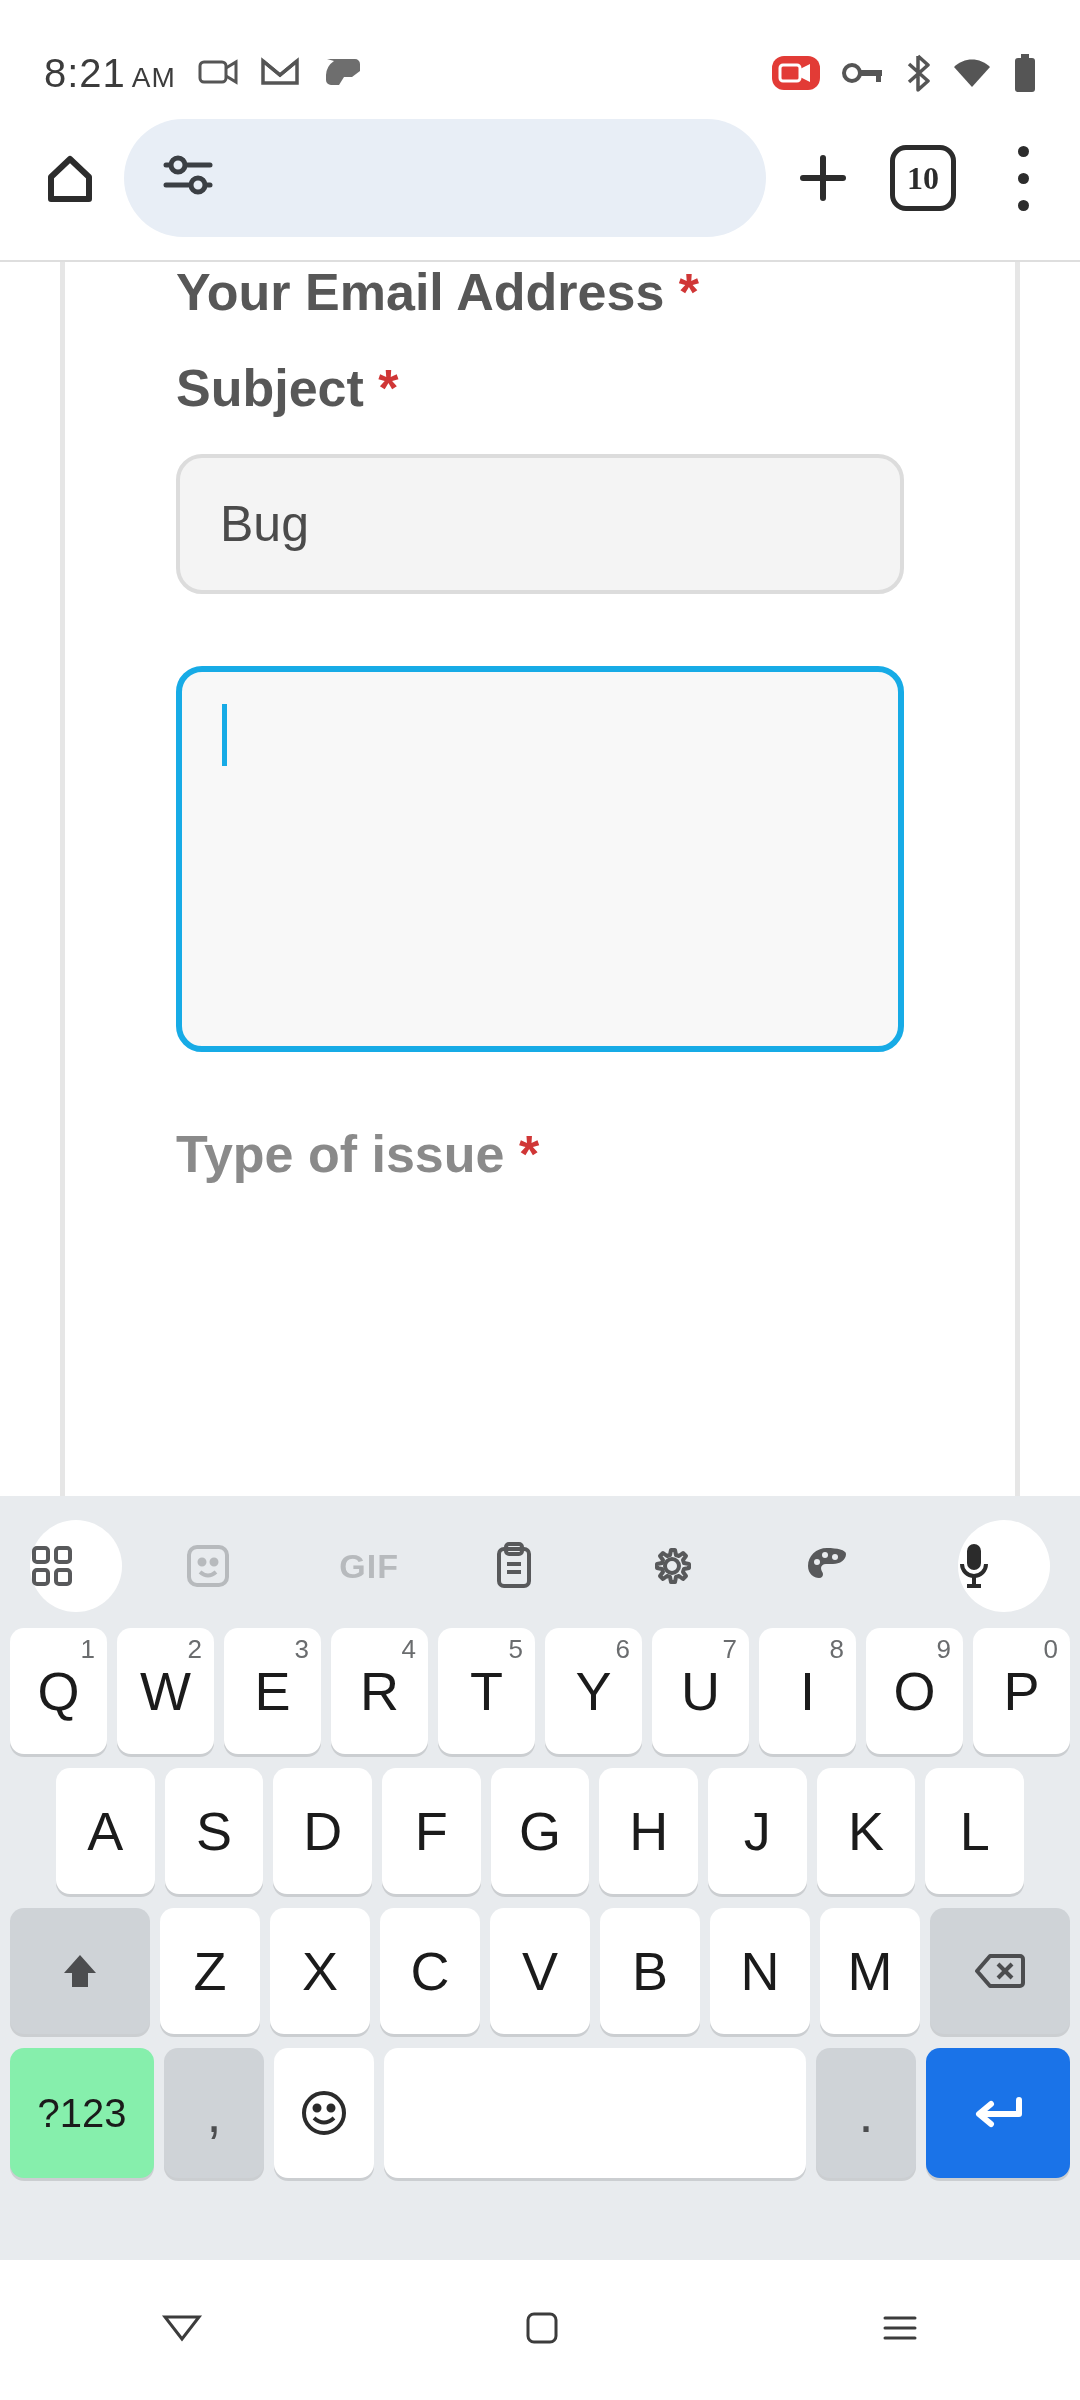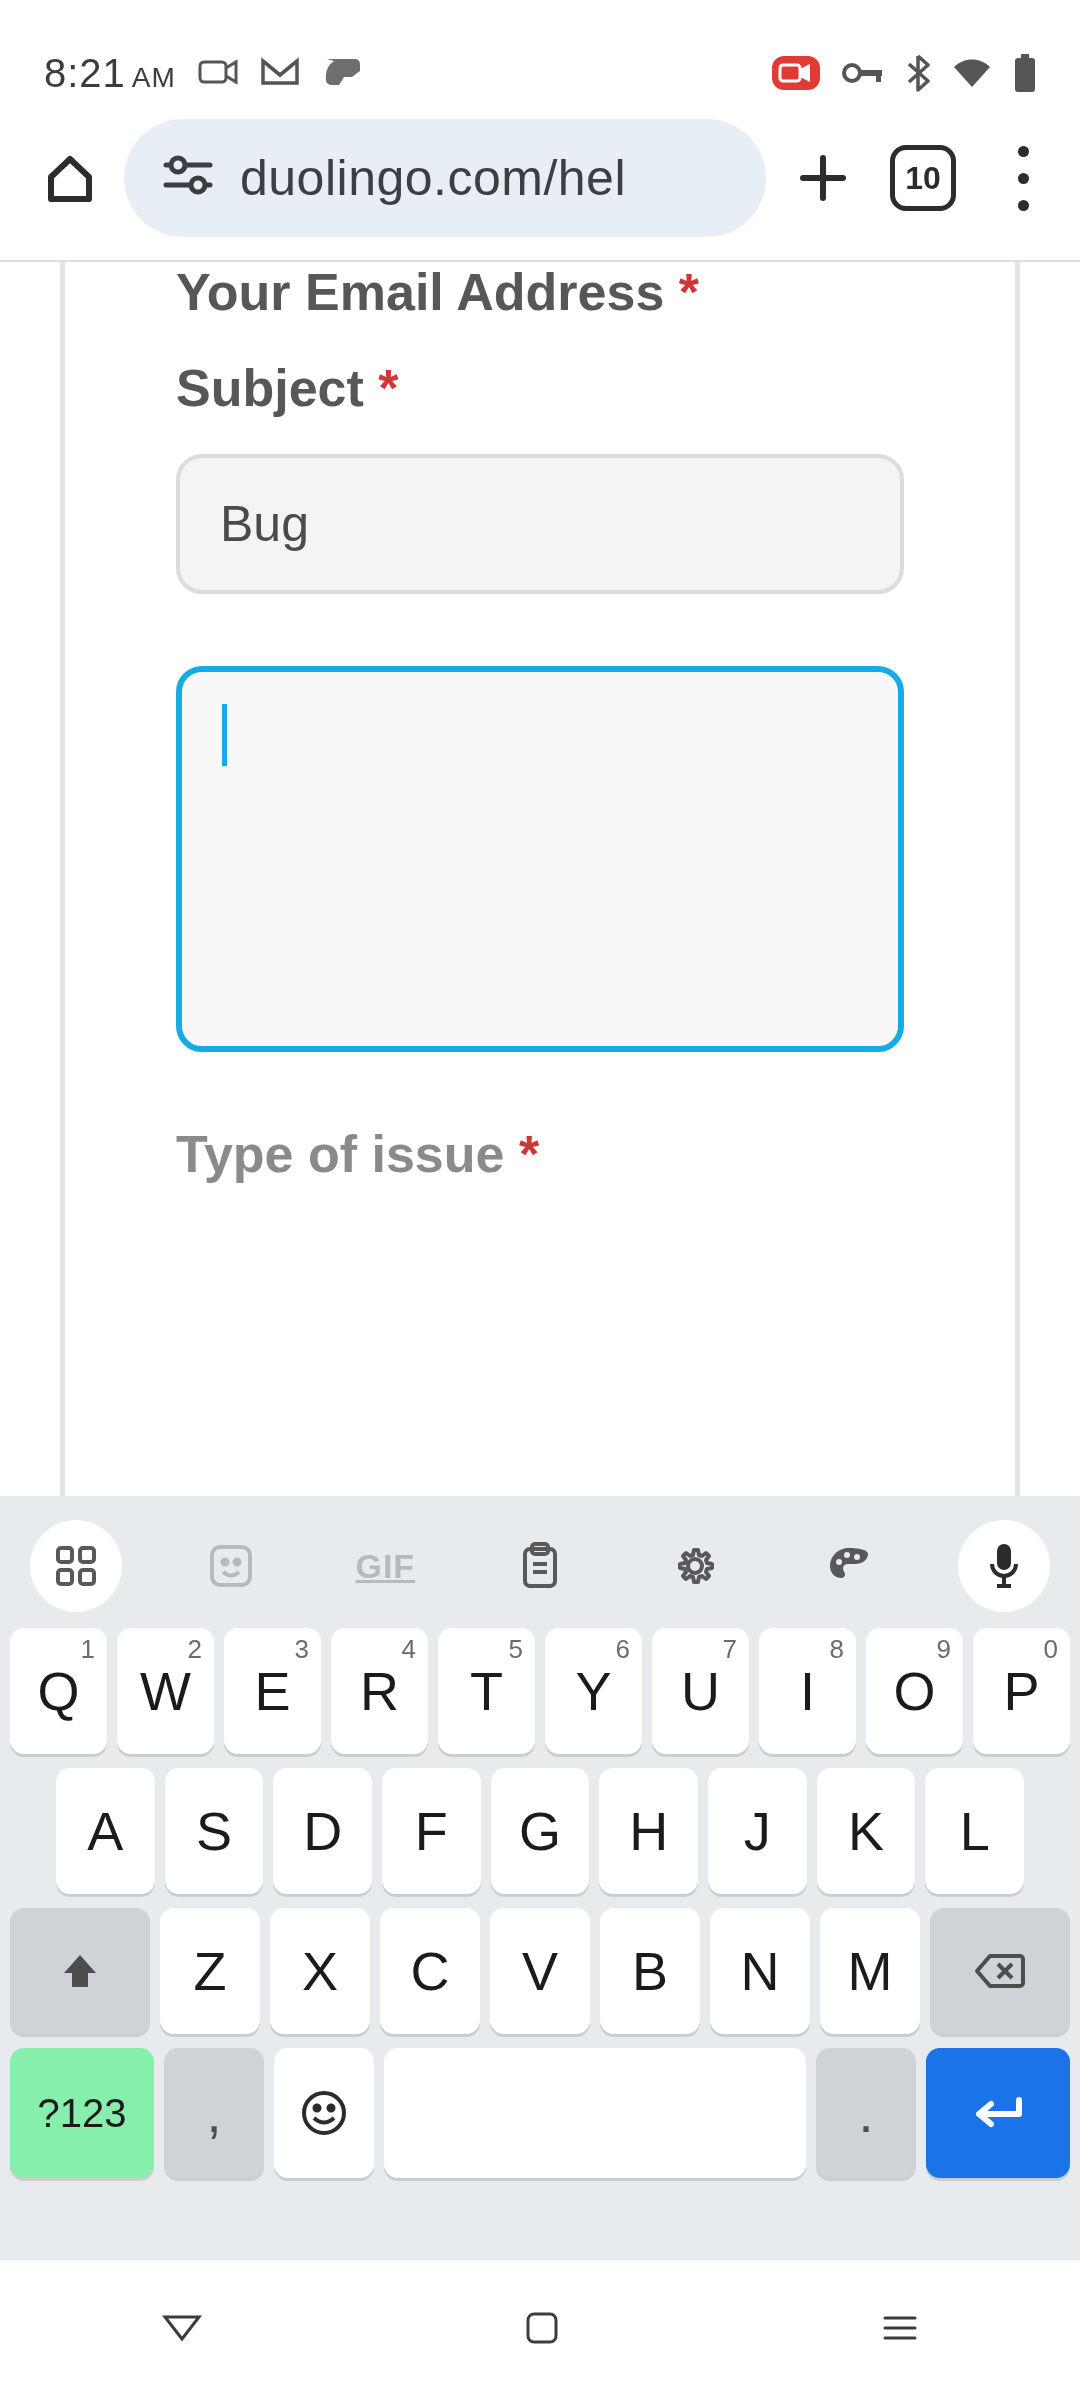--- a/index.html
+++ b/index.html
@@ -136,7 +136,6 @@
           <circle cx="36" cy="30" r="7" fill="#e8eef6"></circle>
         </svg>
     </span>
-    <span class="omnibox-text">duolingo.com/hel</span>
   </div>
   <div class="plus-btn">
     <svg width="52" height="52" viewBox="0 0 52 52" stroke="#2c2c2c" stroke-width="6" stroke-linecap="round">

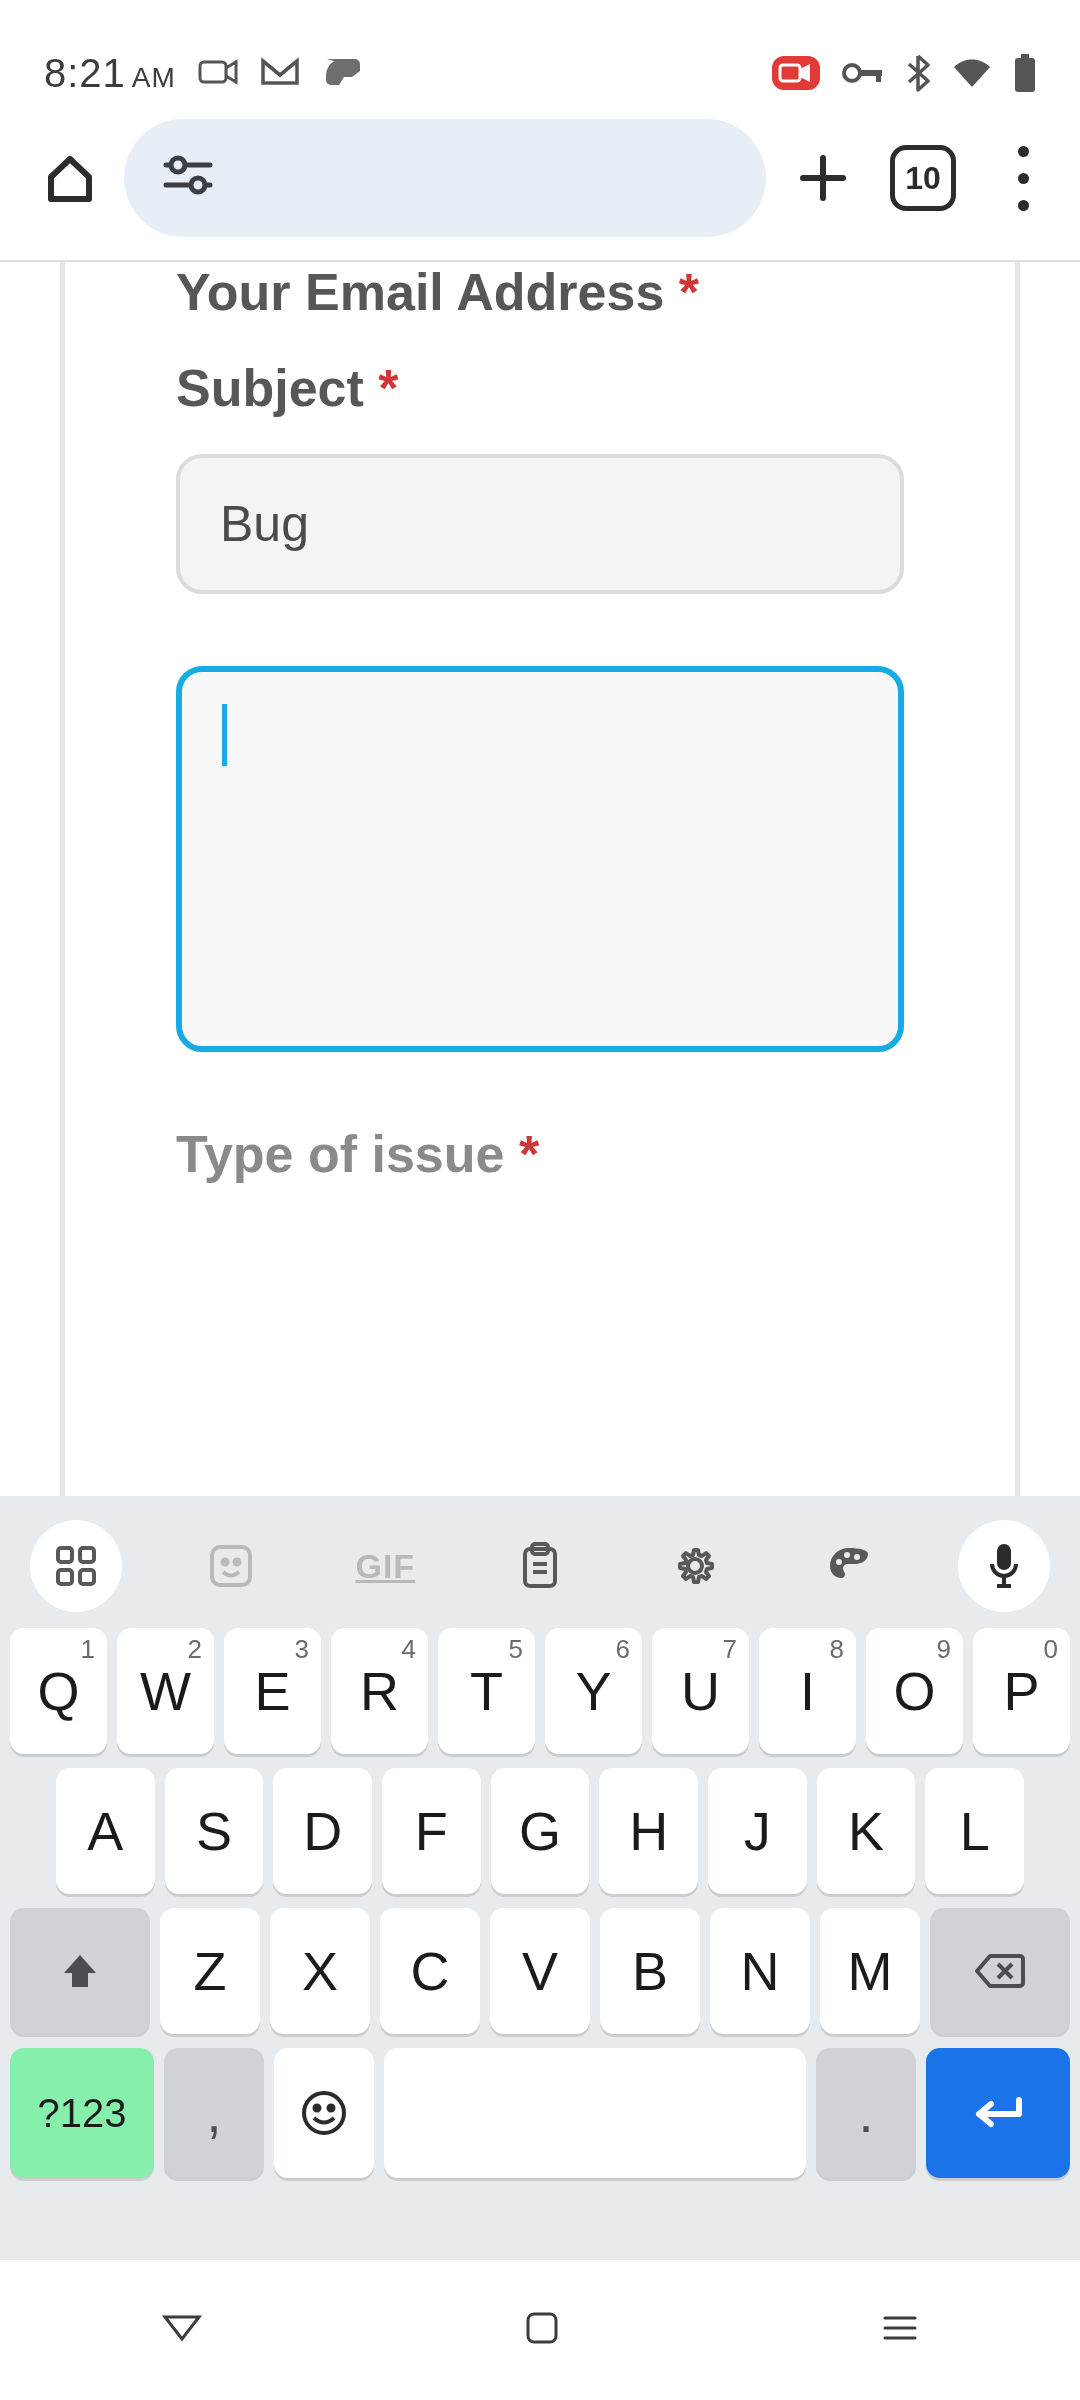--- a/index.html
+++ b/index.html
@@ -18,7 +18,7 @@
   .omnibox { flex:1; height:118px; background:#e8eef6; border-radius:60px; display:flex; align-items:center; padding:0 38px; gap:26px; color:#3b3f44; font-size:50px; overflow:hidden; white-space:nowrap; }
   .omnibox-text { letter-spacing:0.5px; }
   .plus-btn, .tabs-btn, .menu-btn { width:86px; height:86px; display:flex; align-items:center; justify-content:center; }
-  .tabs-badge { width:66px; height:66px; border:5px solid #2c2c2c; border-radius:16px; display:flex; align-items:center; justify-content:center; font-size:32px; font-weight:600; color:#2c2c2c; }
+  .tabs-badge { width:66px; height:66px; border:5px solid #2c2c2c; border-radius:16px; display:flex; align-items:center; justify-content:center; font-size:32px; font-weight:600; color:#2c2c2c;font-family:Liberation Serif, serif; }
   .kebab-dot { width:11px; height:11px; background:#2c2c2c; border-radius:50%; margin:8px 0; }
   .kebab { display:flex; flex-direction:column; align-items:center; }
 

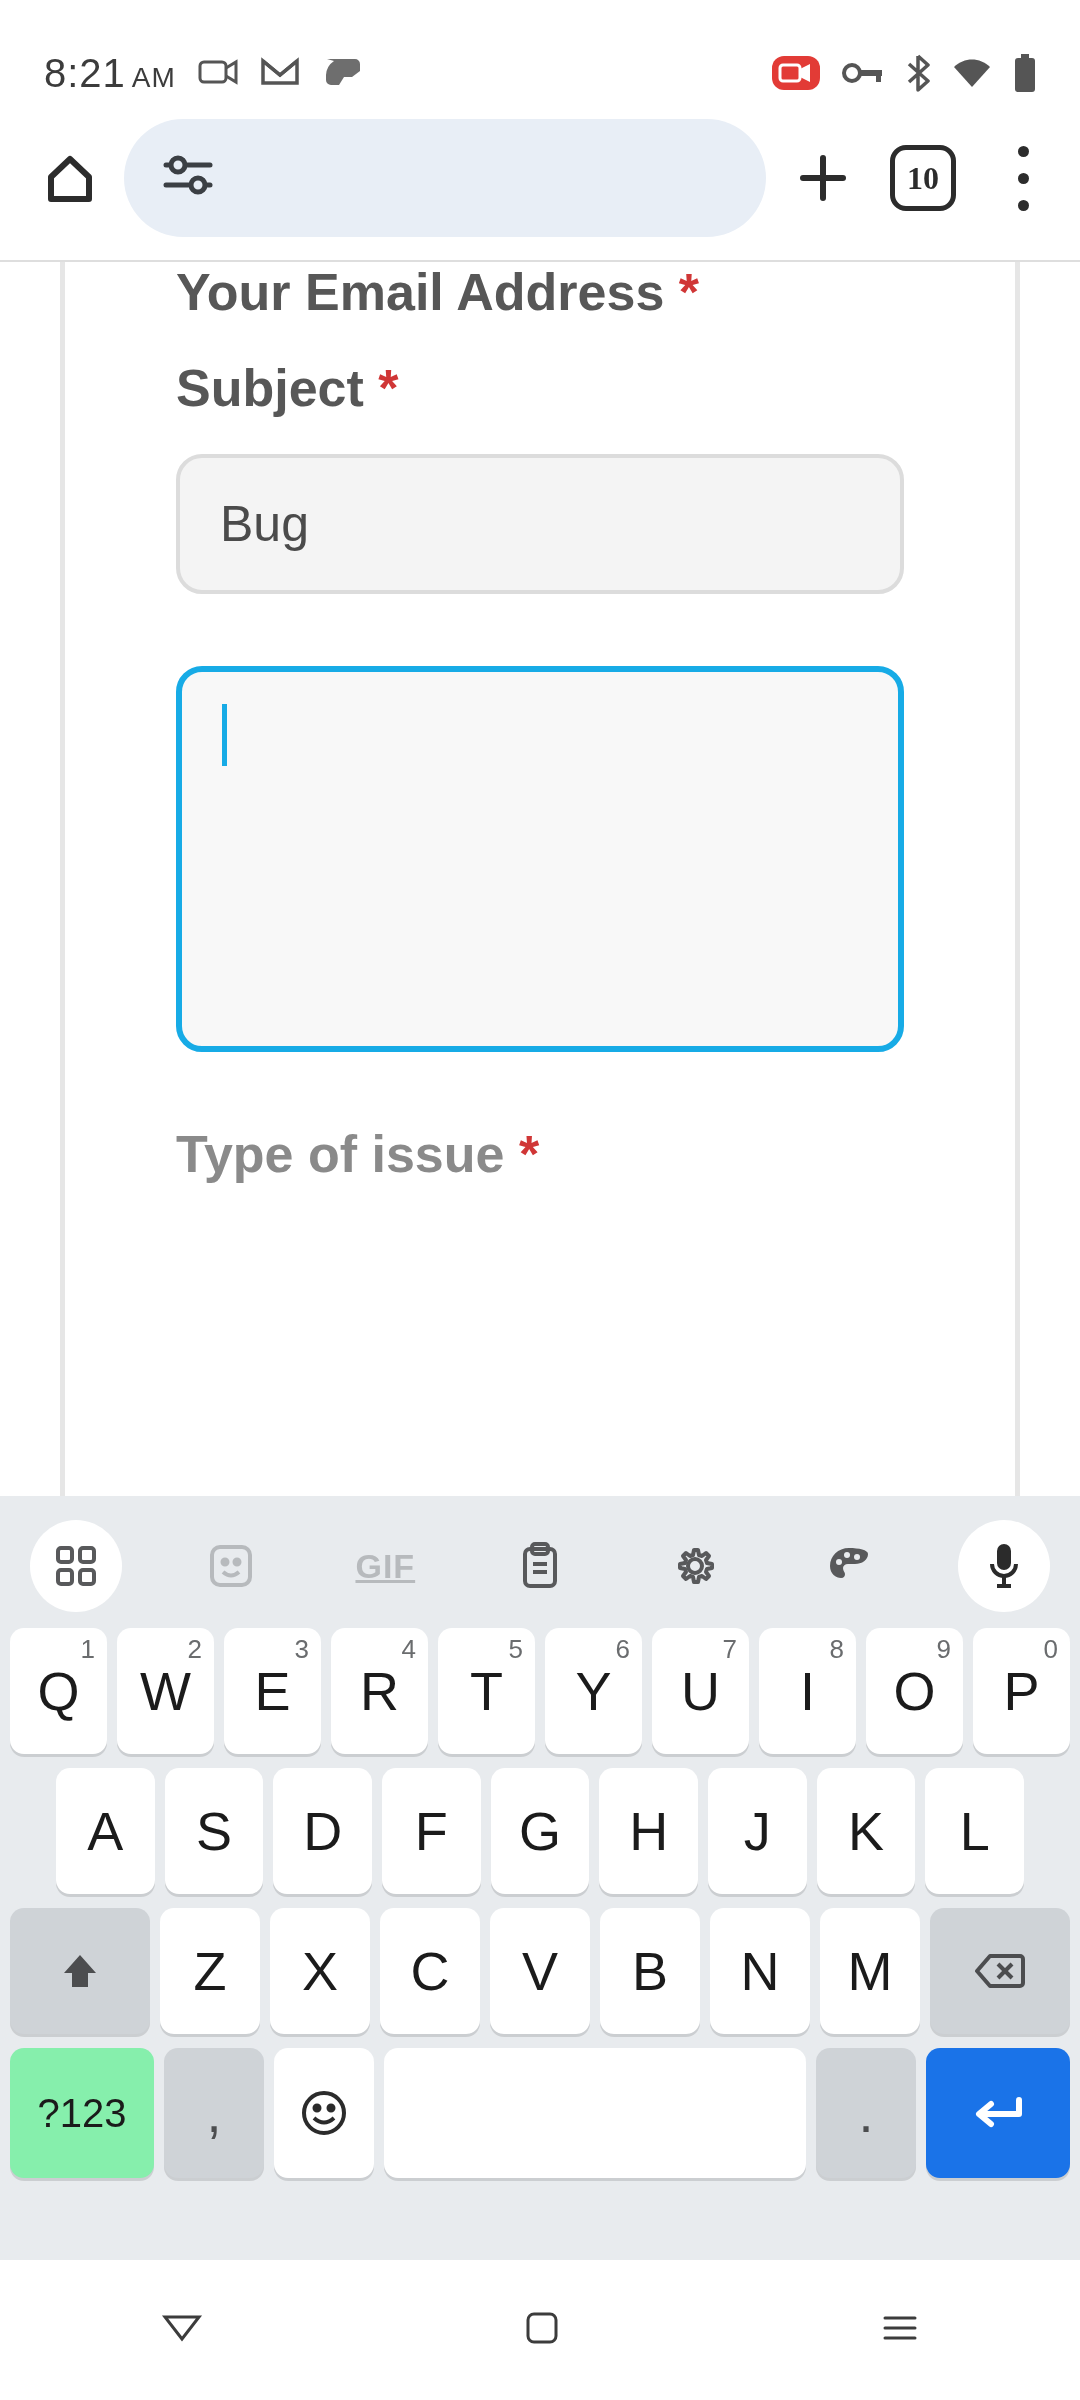--- a/index.html
+++ b/index.html
@@ -39,7 +39,7 @@
   
   .kb { position:absolute; left:0; right:0; bottom:140px; height:764px; background:#e8ebee; padding-top:14px; }
   .kb-toolbar { height:112px; display:flex; align-items:center; justify-content:space-between; padding:0 30px; }
-  .kb-tool { width:92px; height:92px; border-radius:50%; display:flex; align-items:center; justify-content:center; color:#58595b;text-decoration:underline; }
+  .kb-tool { width:92px; height:92px; border-radius:50%; display:flex; align-items:center; justify-content:flex-start; color:#58595b; }
   .kb-tool.active { background:#fff; }
   .kb-tool.gif { font-weight:800; font-size:34px; color:#b7babd; letter-spacing:1px; }
   .kb-rows { padding: 6px 10px 0 10px; }

